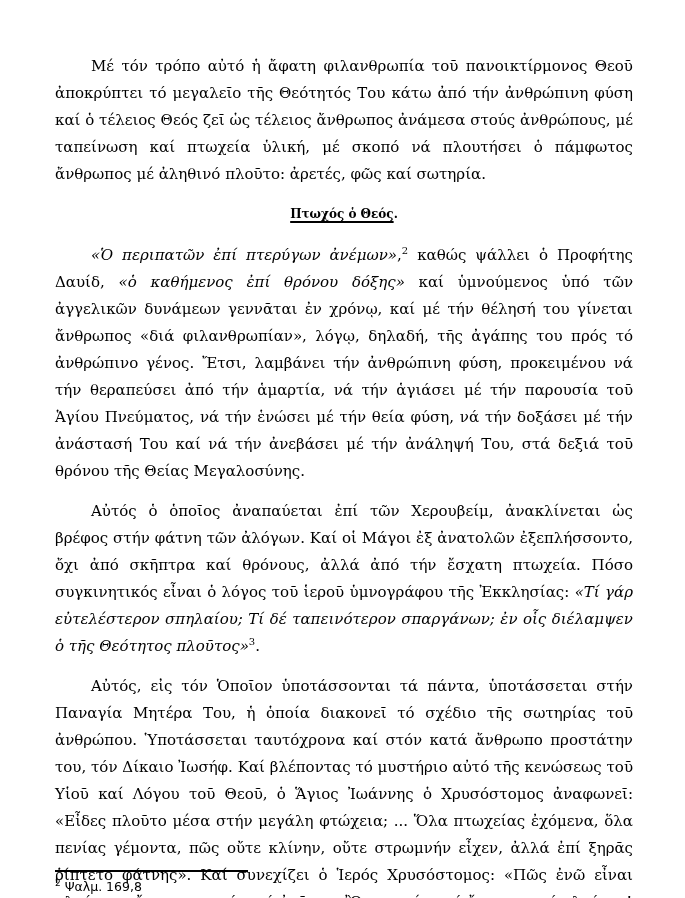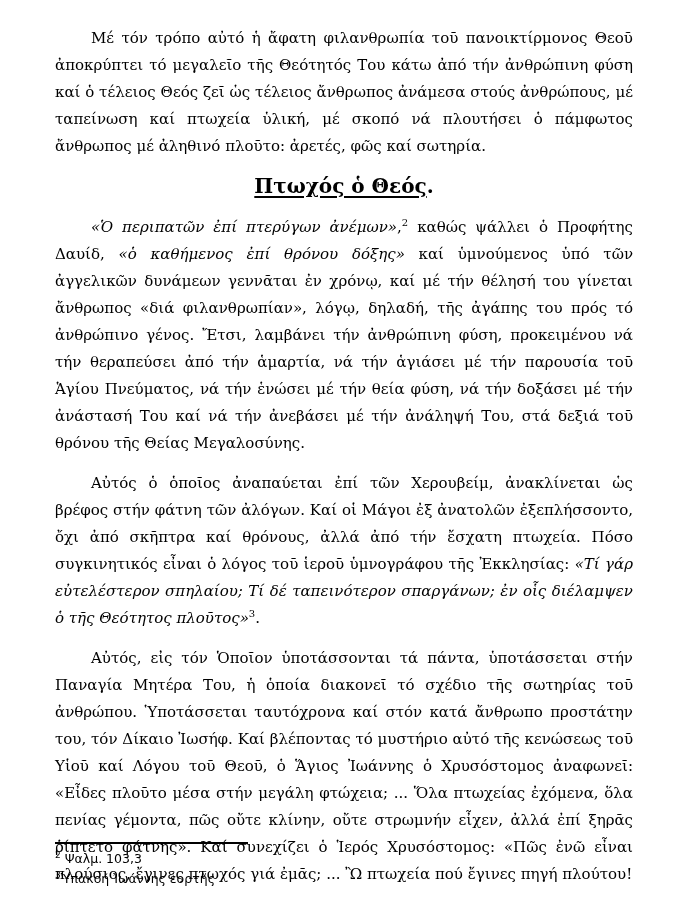--- a/index.html
+++ b/index.html
@@ -19,6 +19,7 @@
     position: absolute;
     inset: 0;
     background: #ffffff;
+    margin-top: 28px;
   }
   .doc-body {
     position: absolute;

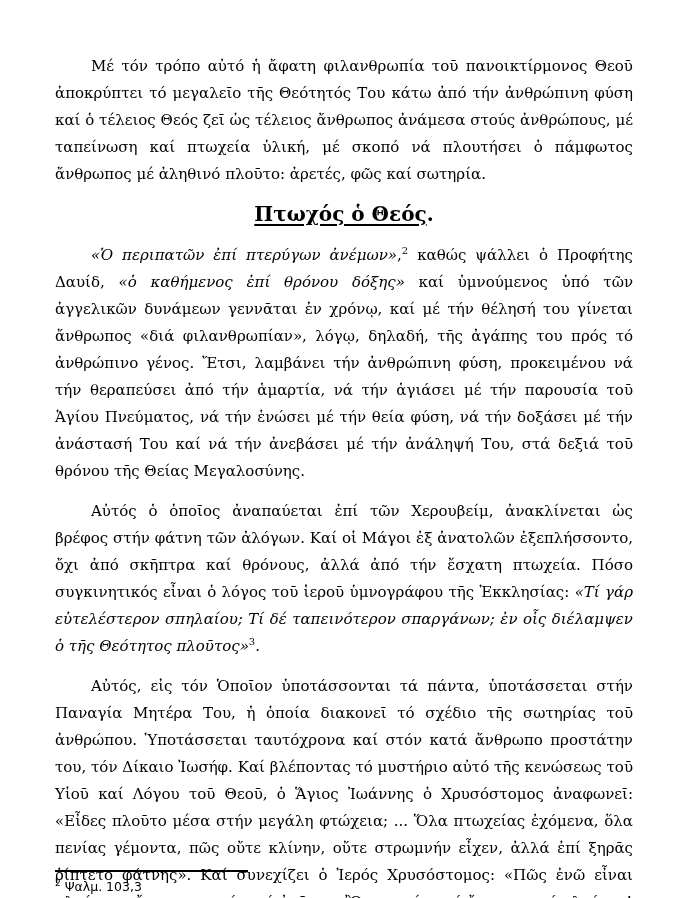--- a/index.html
+++ b/index.html
@@ -36,7 +36,7 @@
   }
   .heading {
     margin: 2px 0 14px 0;
-    font-size: 20px;
+    font-size: 12px;
     line-height: 27px;
     font-weight: 700;
     text-align: center;

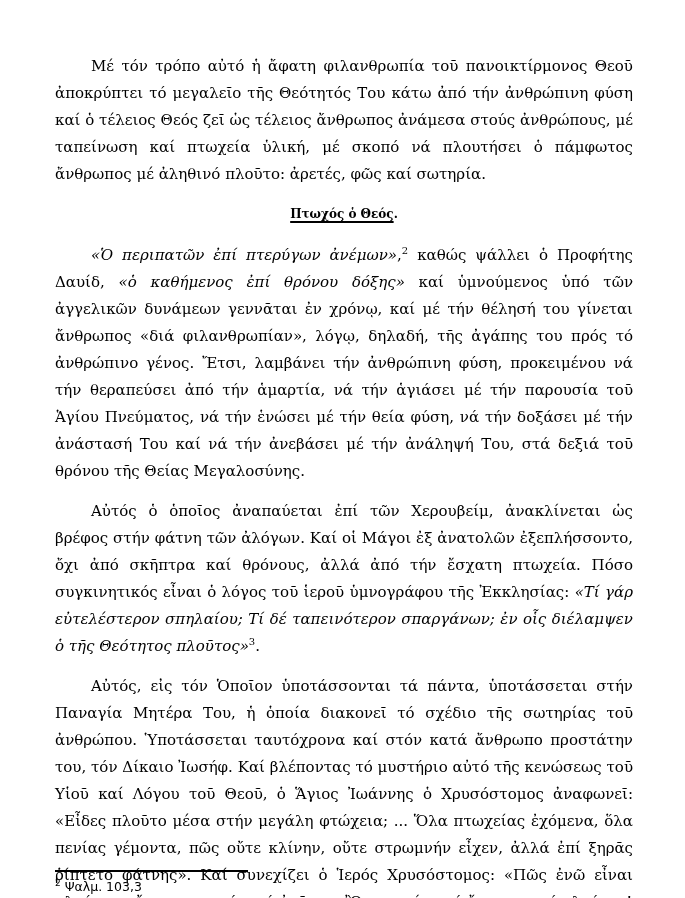--- a/index.html
+++ b/index.html
@@ -92,7 +92,7 @@
   <footer class="footnotes">
     <div class="fn-rule"></div>
     <div class="fn-list">
-        <div class="fn-item"><sup>2</sup><span> Ψαλμ. 103,3</span></div>
+        <div class="fn-item"><sup>2</sup><span> Ψαλμ. 169,8</span></div>
         <div class="fn-item"><sup>3</sup><span>Ὑπακοή Ἰωάννης ἑορτῆς</span></div>
       </div>
   </footer>

